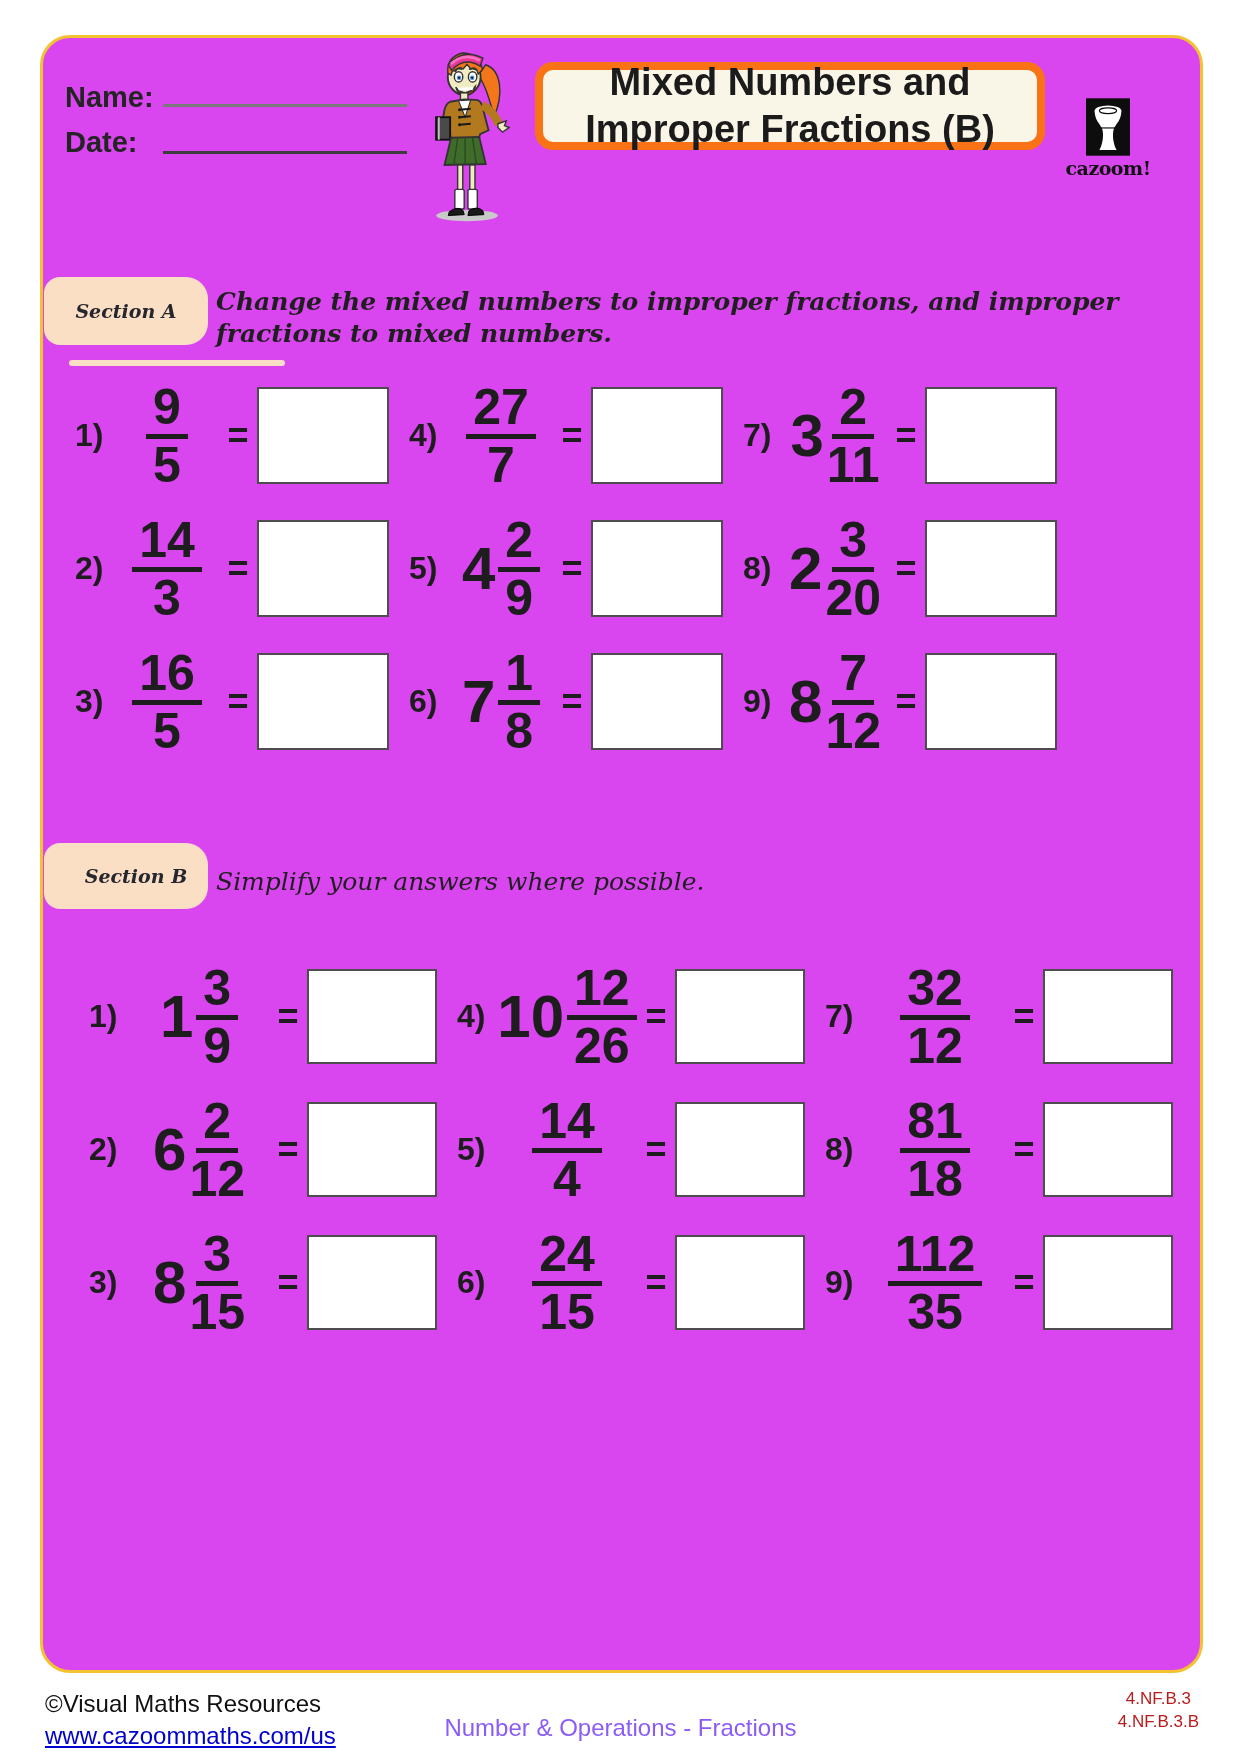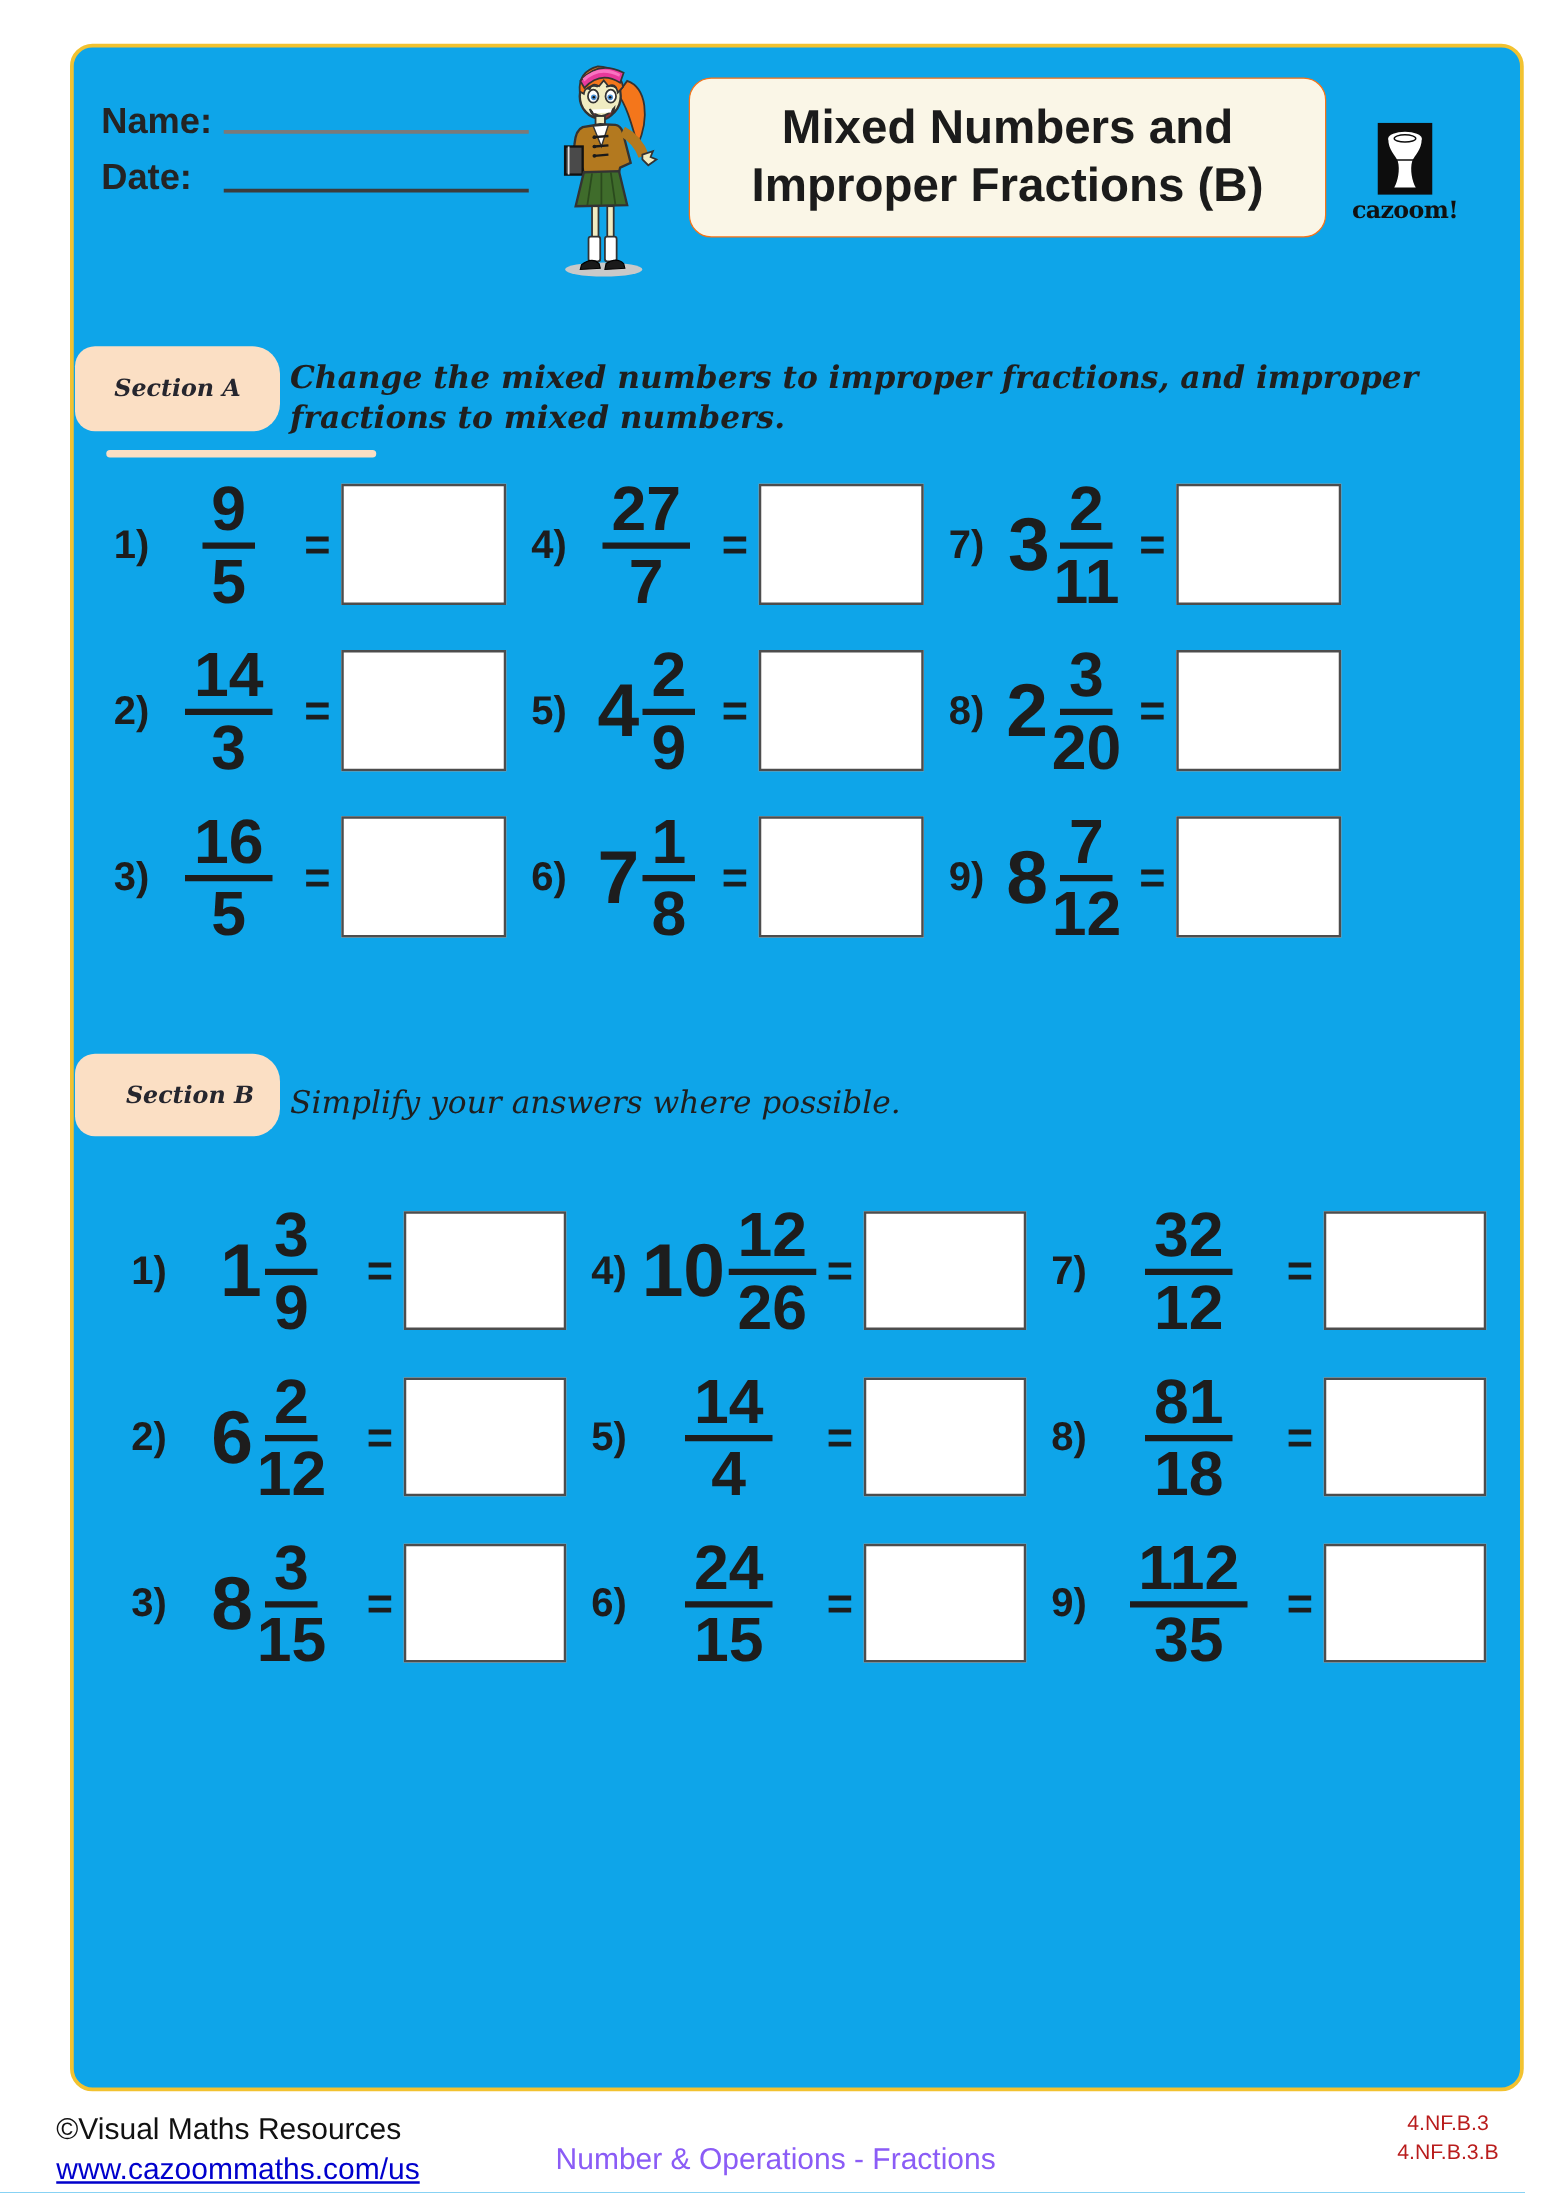--- a/index.html
+++ b/index.html
@@ -9,8 +9,8 @@
   *{margin:0;padding:0;box-sizing:border-box;}
   body{width:1241px;height:1754px;position:relative;background:#fff;
        font-family:"Liberation Sans",sans-serif;color:var(--ink);}
-  .frame{position:absolute;left:56px;top:35px;width:1163px;height:1638px;
-         border:3px solid var(--gold);border-radius:18px;background:#0ea5e9;}
+  .frame{position:absolute;left:40px;top:35px;width:1163px;height:1638px;
+         border:3px solid var(--gold);border-radius:30px;background:#d946ef;}
   .frame > *{position:absolute;}
 
   

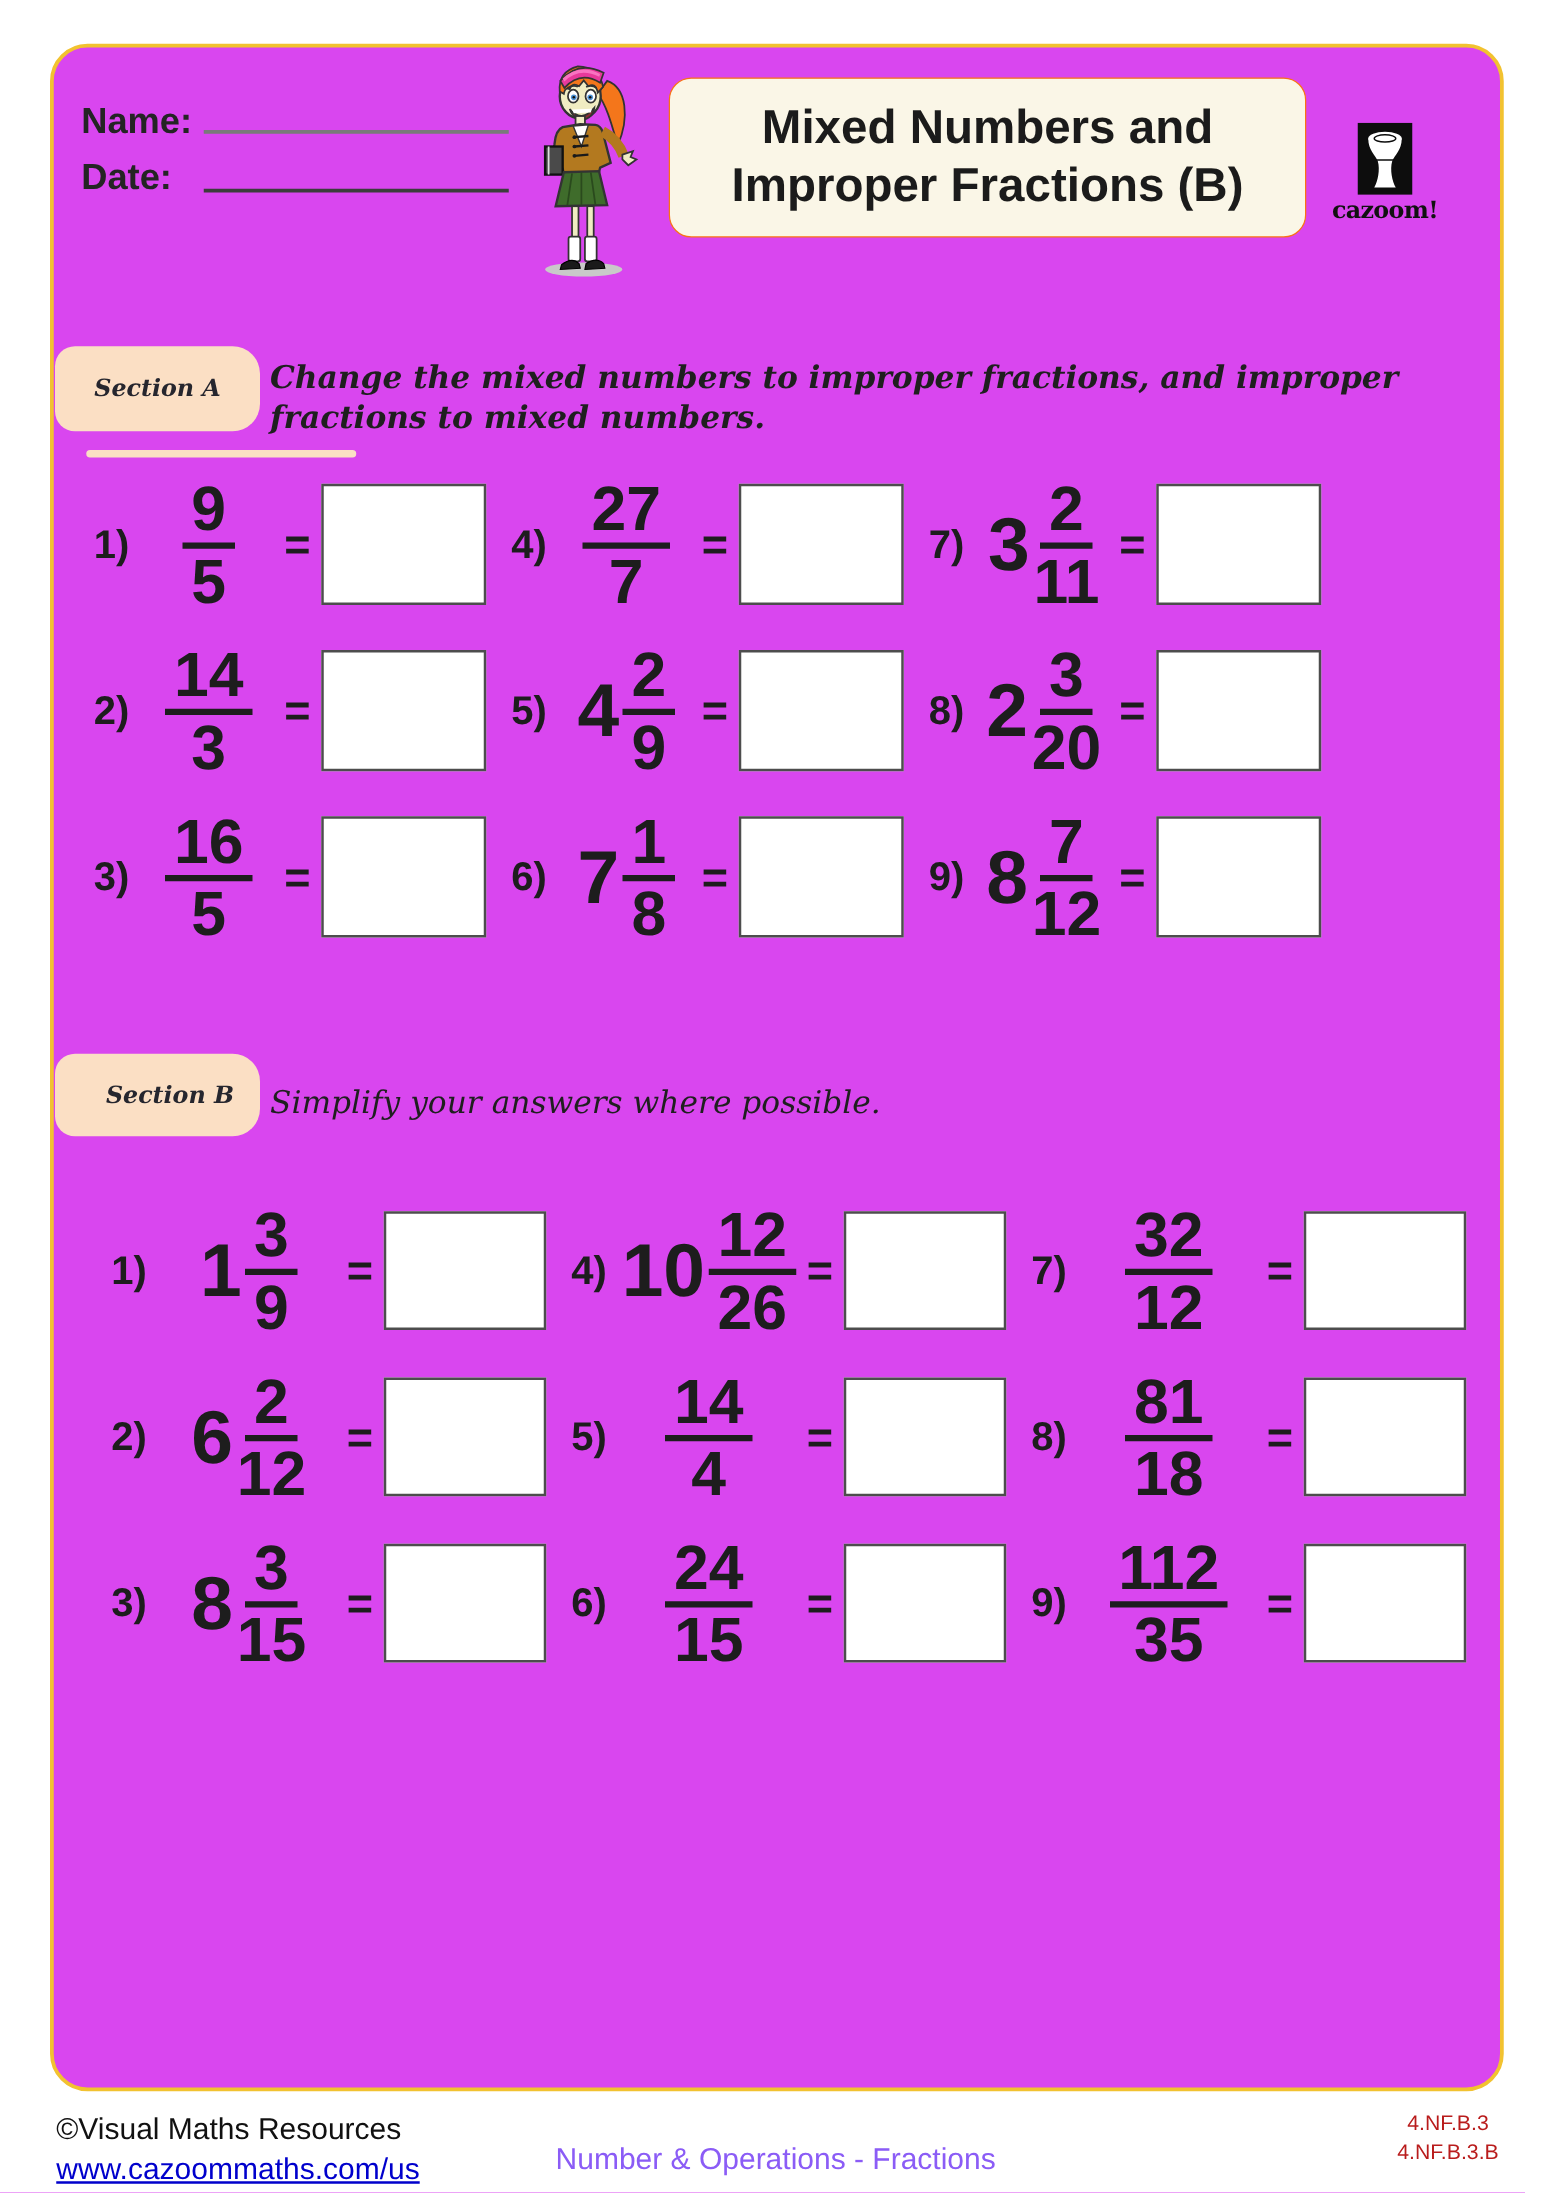--- a/index.html
+++ b/index.html
@@ -22,8 +22,8 @@
   .date-line{left:120px;top:113px;width:244px;border-bottom-color:#3c3c3c;}
   .girl{left:375px;top:8px;width:98px;height:178px;}
   .girl svg{width:100%;height:100%;}
-  .title-box{left:492px;top:24px;width:510px;height:128px;background:var(--cream);
-             border:1px solid #f97316;border-radius:18px;display:flex;flex-direction:column;
+  .title-box{left:492px;top:24px;width:510px;height:88px;background:var(--cream);
+             border:8px solid #f97316;border-radius:18px;display:flex;flex-direction:column;
              align-items:center;justify-content:center;font-size:38px;font-weight:bold;
              line-height:1.25;color:#1b1b1b;text-align:center;}
   .logo{left:1020px;top:60px;width:90px;text-align:center;}

